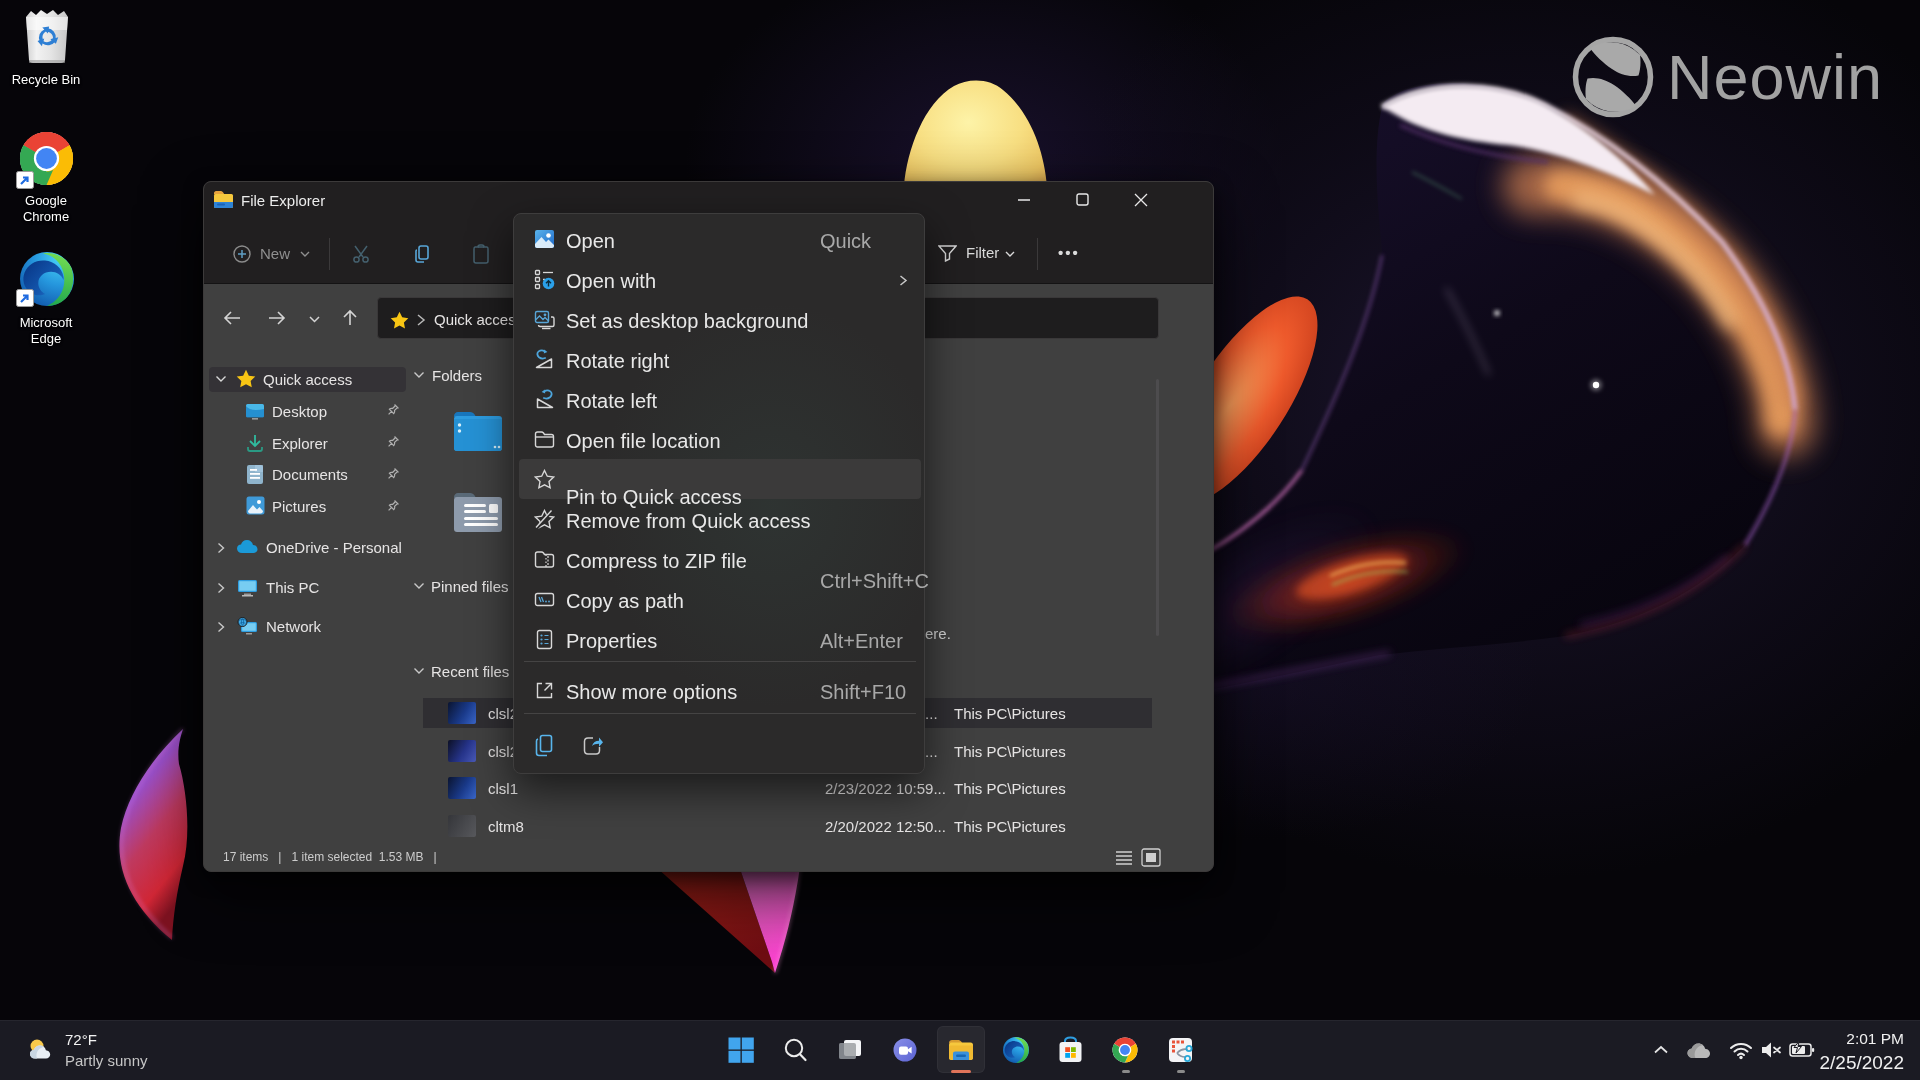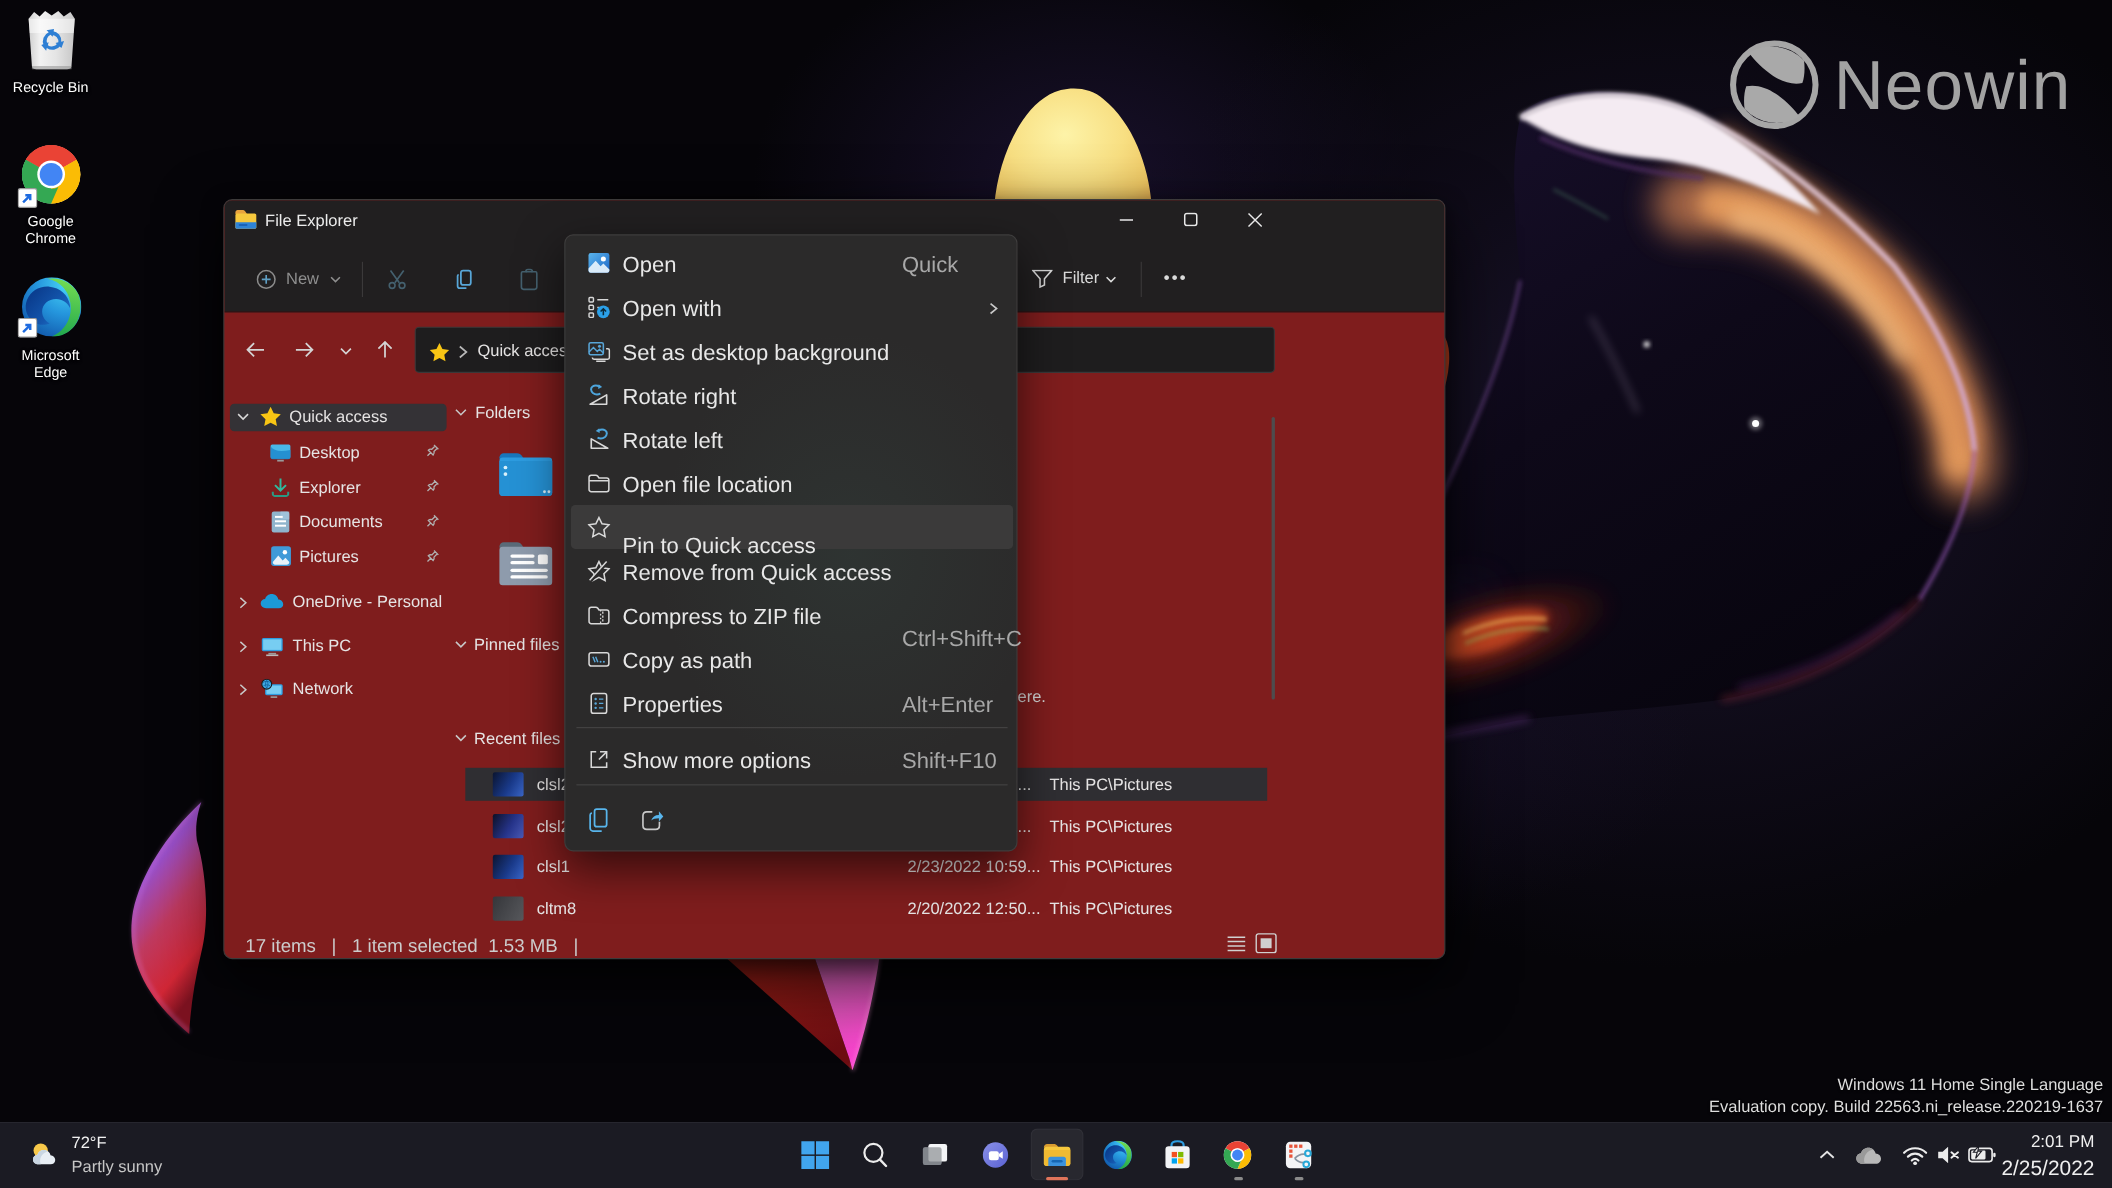--- a/index.html
+++ b/index.html
@@ -238,7 +238,7 @@
   </svg>
   <div class="abs lbl" style="left:-20px;top:315px;width:132px">Microsoft<br>Edge</div>
   <div class="abs" style="right:8px;top:977px;text-align:right;color:#dedede;font-size:15px;line-height:19.5px;text-shadow:0 1px 2px rgba(0,0,0,.8)">Windows 11 Home Single Language<br>Evaluation copy. Build 22563.ni_release.220219-1637</div>
-  <div class="abs" id="fewin" style="left:203px;top:181px;width:1111px;height:691px;background:#7f1d1d;border-radius:8px;border:1px solid #3c3a3a;box-shadow:0 22px 60px rgba(0,0,0,.68),0 6px 18px rgba(0,0,0,.5);overflow:hidden;color:#e6e4e4;font-size:15px">
+  <div class="abs" id="fewin" style="left:203px;top:181px;width:1011px;height:691px;background:#404040;border-radius:8px;border:1px solid #3c3a3a;box-shadow:0 22px 60px rgba(0,0,0,.68),0 6px 18px rgba(0,0,0,.5);overflow:hidden;color:#e6e4e4;font-size:15px">
     <div class="abs" style="left:0;top:0;width:100%;height:101px;background:#211f20"></div>
 
     <svg class="abs" style="left:9px;top:8px" width="21" height="20" viewBox="0 0 21 20">

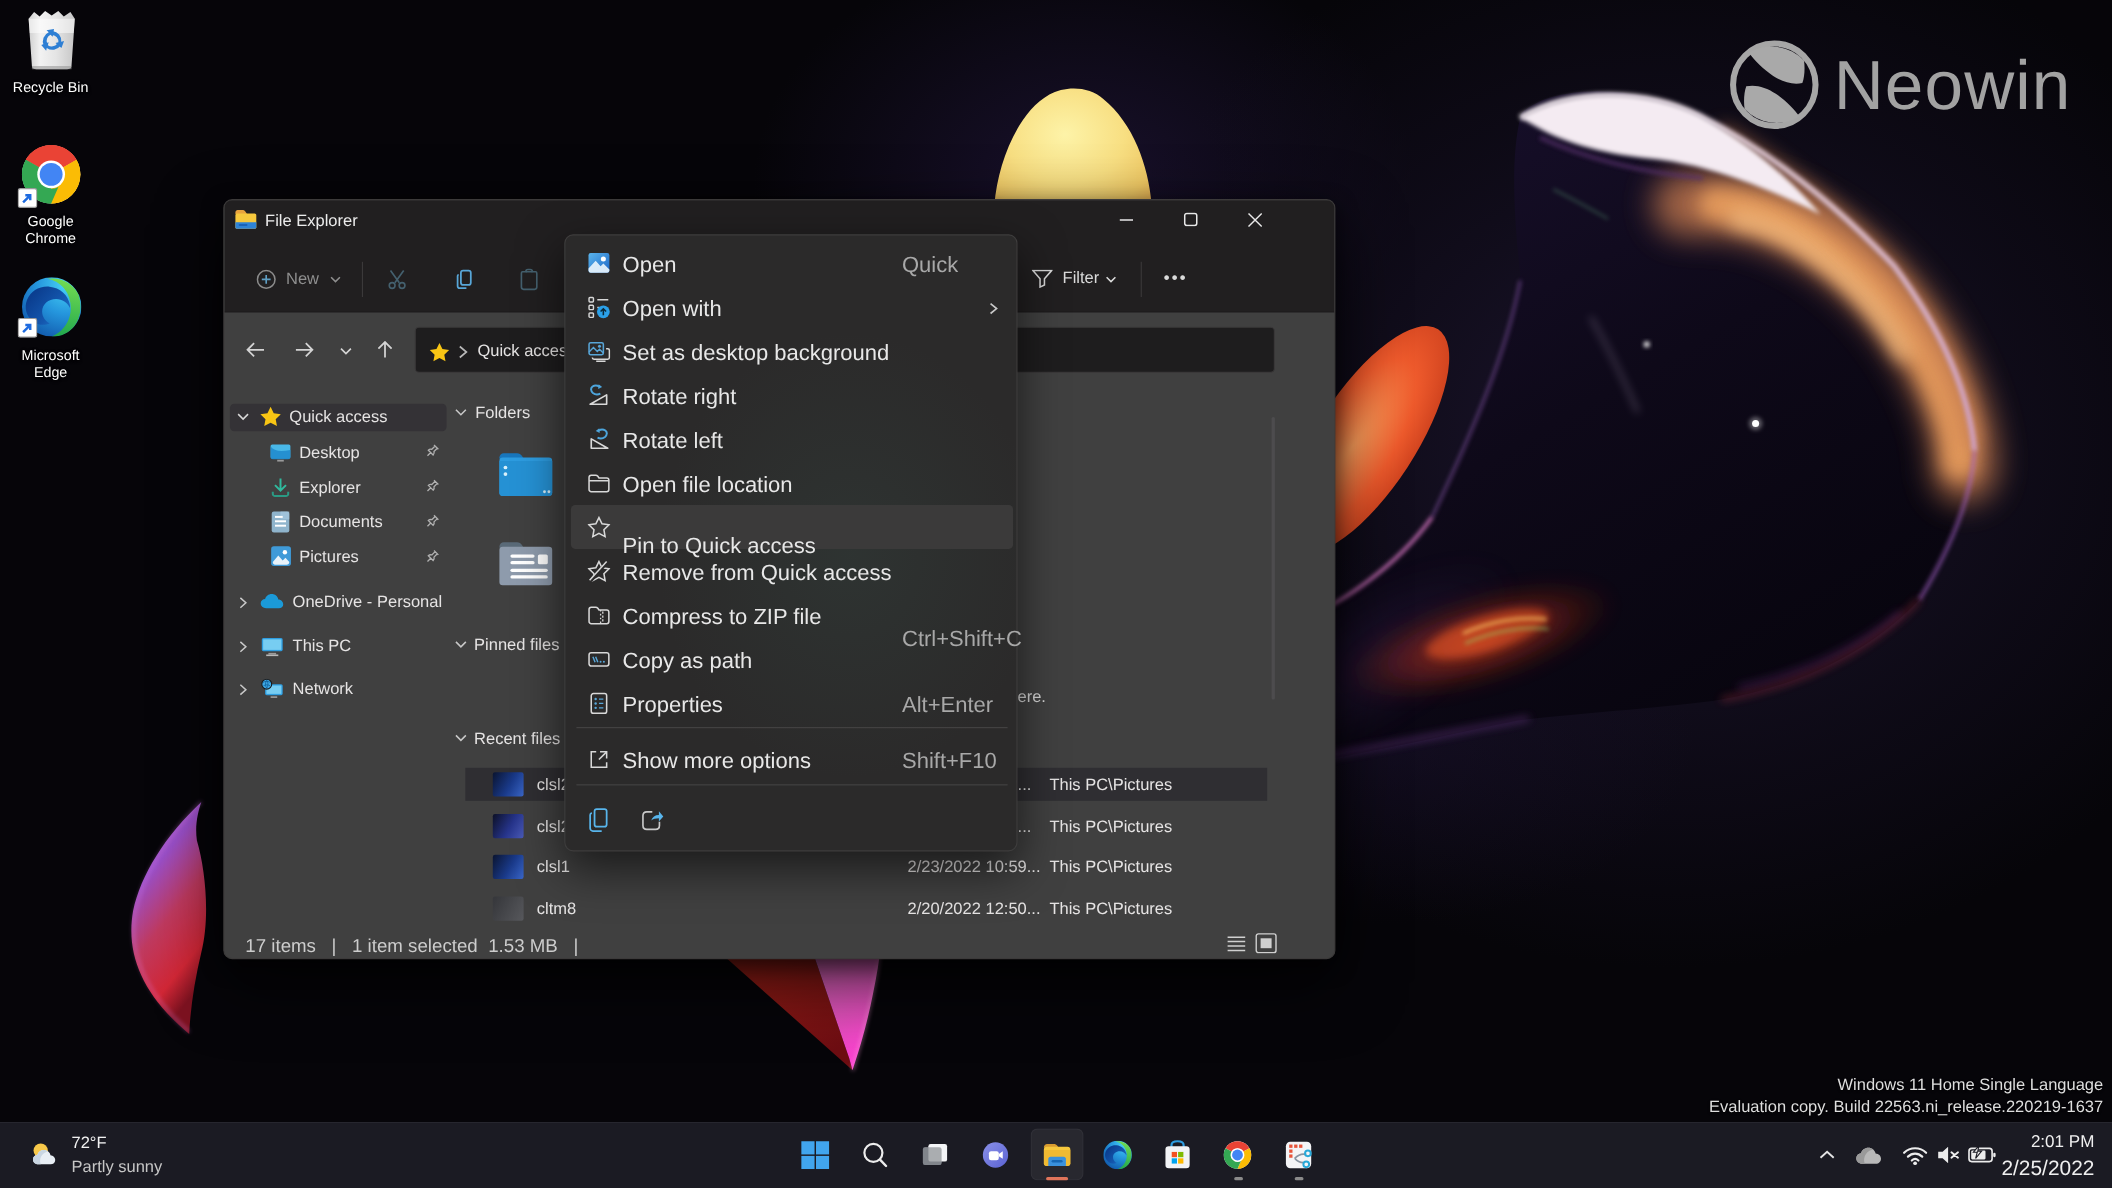--- a/index.html
+++ b/index.html
@@ -446,7 +446,7 @@
 
     <div class="abs" style="left:952px;top:197px;width:3px;height:257px;background:#4d4c4e;border-radius:2px"></div>
 
-    <div class="abs" style="left:19px;top:668px;color:#cccccc;font-size:17px">17 items&nbsp;&nbsp;&nbsp;|&nbsp;&nbsp;&nbsp;1 item selected&nbsp;&nbsp;1.53 MB&nbsp;&nbsp;&nbsp;|</div>
+    <div class="abs" style="left:19px;top:668px;color:#cccccc;font-size:12px">17 items&nbsp;&nbsp;&nbsp;|&nbsp;&nbsp;&nbsp;1 item selected&nbsp;&nbsp;1.53 MB&nbsp;&nbsp;&nbsp;|</div>
     <svg class="abs" style="left:910px;top:666px" width="20" height="19" viewBox="0 0 20 19" stroke="#d0d0d0" stroke-width="1.4" fill="none">
         <path d="M 2,4 L 18,4 M 2,8 L 18,8 M 2,12 L 18,12 M 2,16 L 18,16"></path>
       </svg>

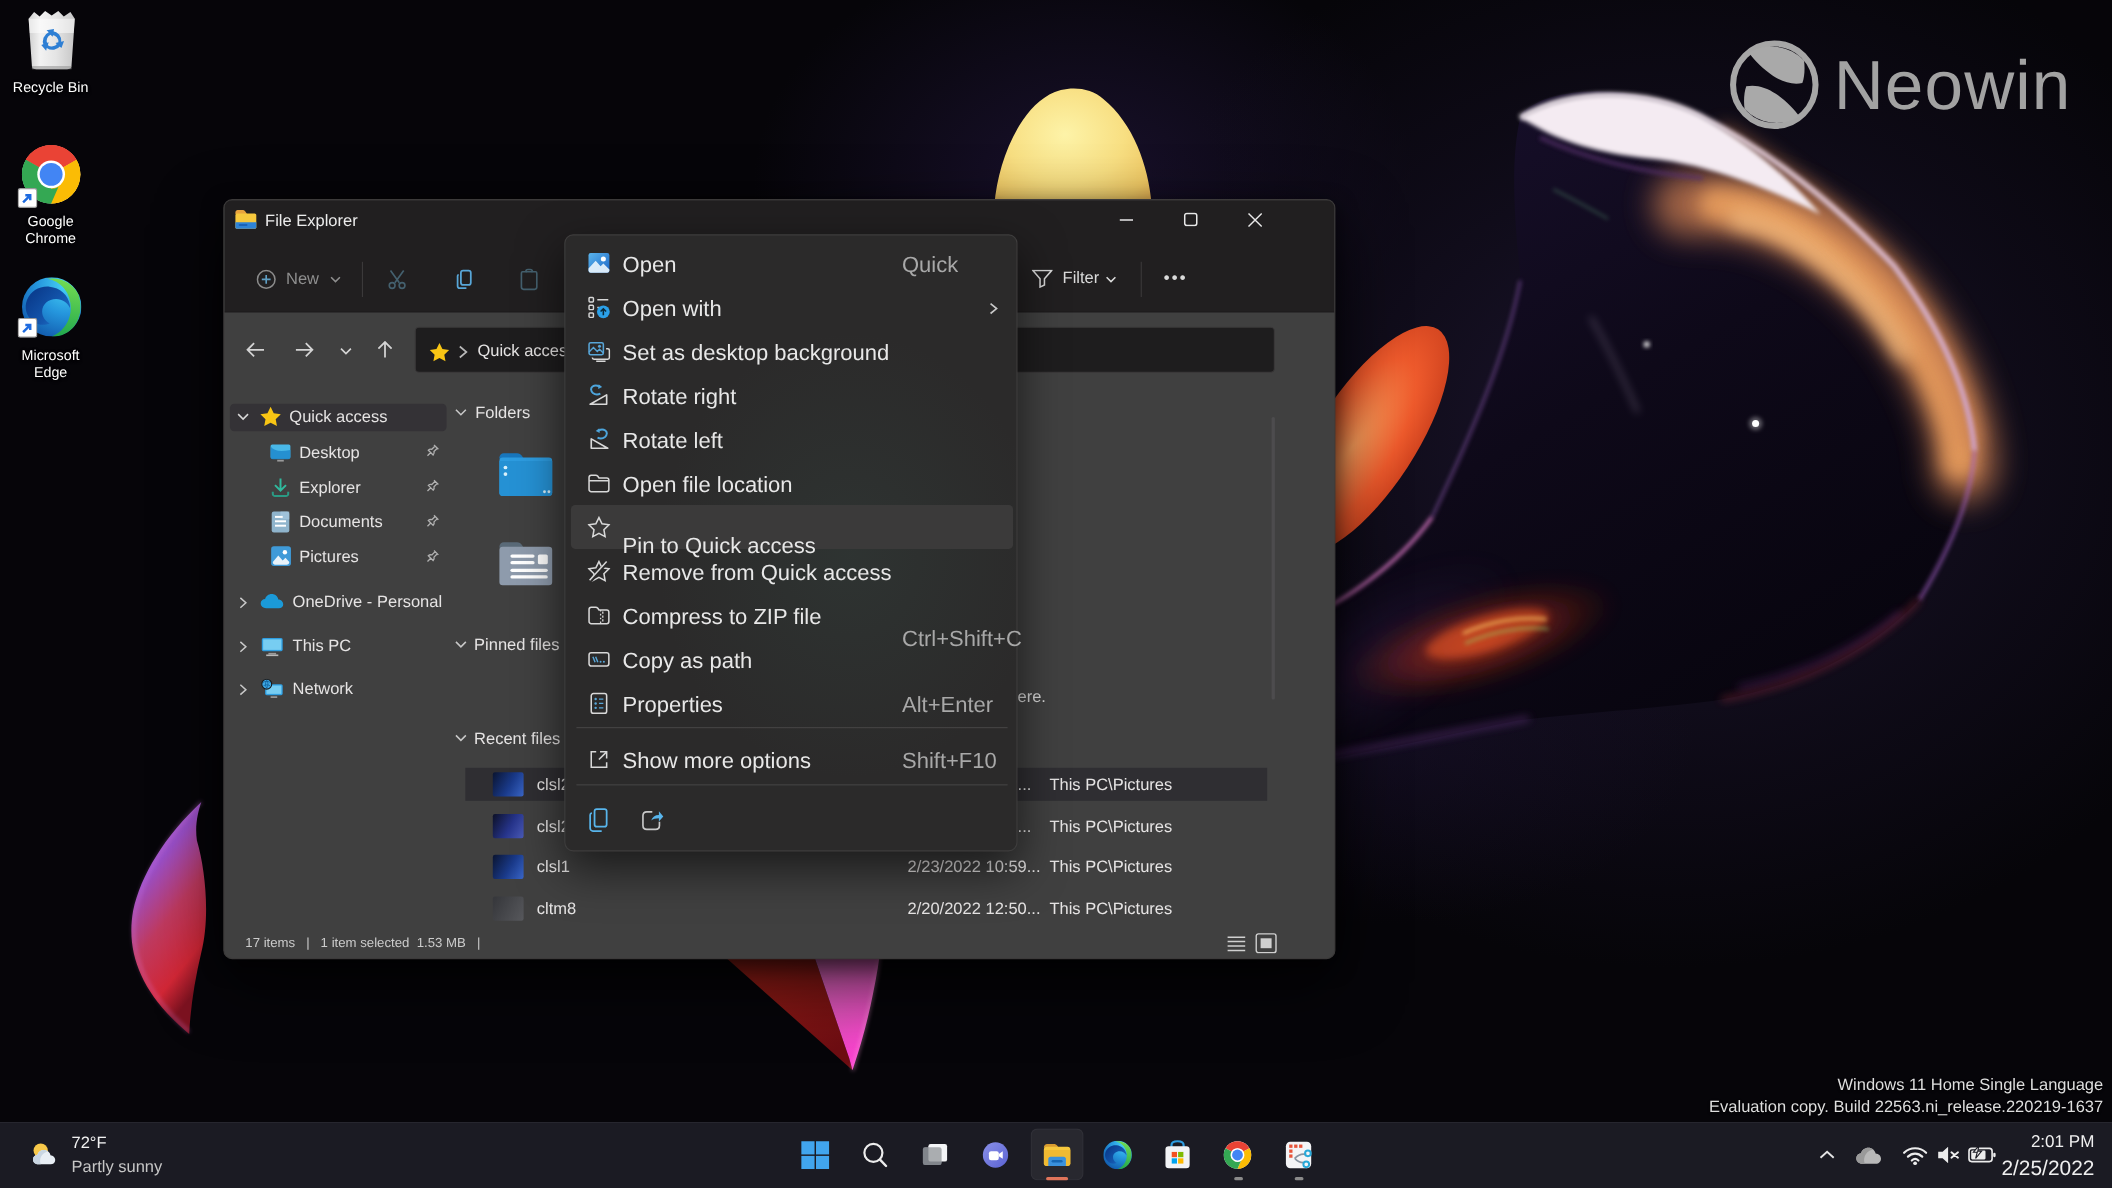--- a/index.html
+++ b/index.html
@@ -237,7 +237,6 @@
     <path d="M 5,13 L 11,7 M 7,6.5 L 11.5,6.5 L 11.5,11" stroke="#1e6be0" stroke-width="2.2" fill="none"></path>
   </svg>
   <div class="abs lbl" style="left:-20px;top:315px;width:132px">Microsoft<br>Edge</div>
-  <div class="abs" style="right:8px;top:977px;text-align:right;color:#dedede;font-size:15px;line-height:19.5px;text-shadow:0 1px 2px rgba(0,0,0,.8)">Windows 11 Home Single Language<br>Evaluation copy. Build 22563.ni_release.220219-1637</div>
   <div class="abs" id="fewin" style="left:203px;top:181px;width:1011px;height:691px;background:#404040;border-radius:8px;border:1px solid #3c3a3a;box-shadow:0 22px 60px rgba(0,0,0,.68),0 6px 18px rgba(0,0,0,.5);overflow:hidden;color:#e6e4e4;font-size:15px">
     <div class="abs" style="left:0;top:0;width:100%;height:101px;background:#211f20"></div>
 

